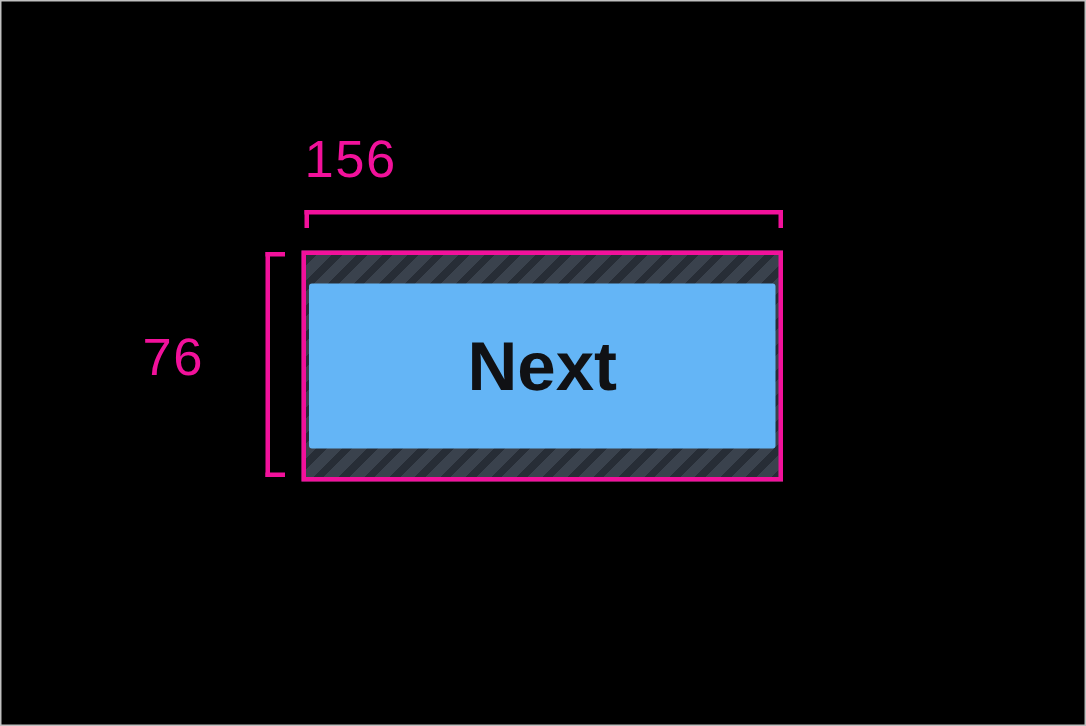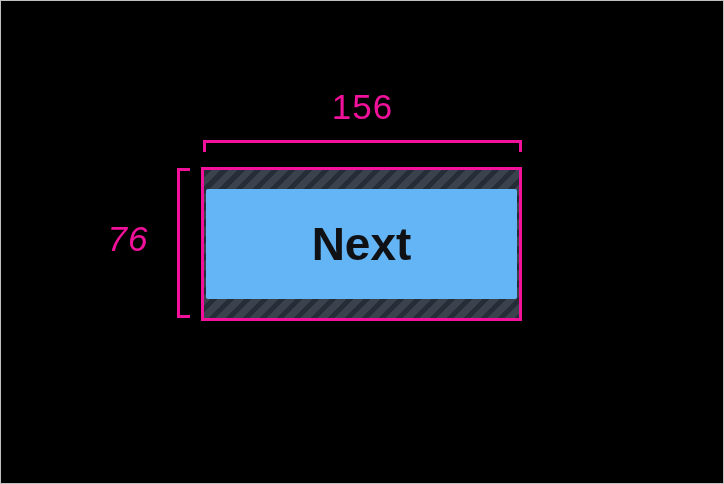--- a/index.html
+++ b/index.html
@@ -24,7 +24,7 @@
     left: 202px;
     top: 88px;
     width: 319px;
-    text-align: center;
+    text-align: left;
     font-size: 35px;
     line-height: 35px;
     color: #f2119b;

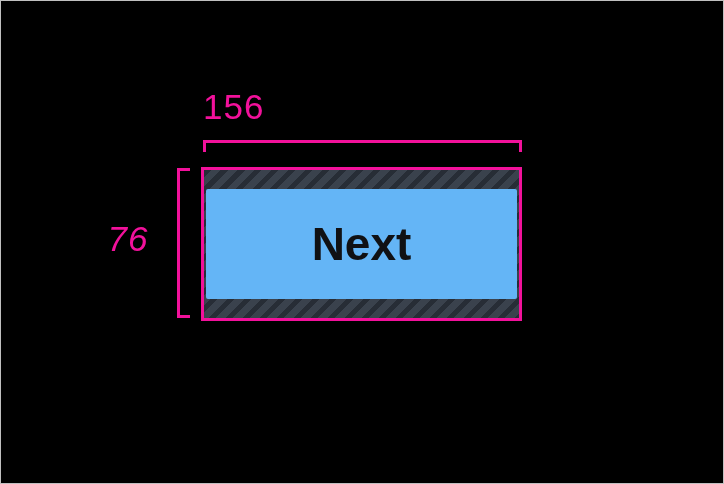--- a/index.html
+++ b/index.html
@@ -49,13 +49,12 @@
     left: 94px;
     top: 220px;
     width: 66px;
-    text-align: center;
+    text-align: left;
     font-size: 35px;
     line-height: 35px;
     color: #f2119b;
     letter-spacing: 1px;
     user-select: none;
-    font-style: italic;
   }
   .height-bracket {
     position: absolute;

